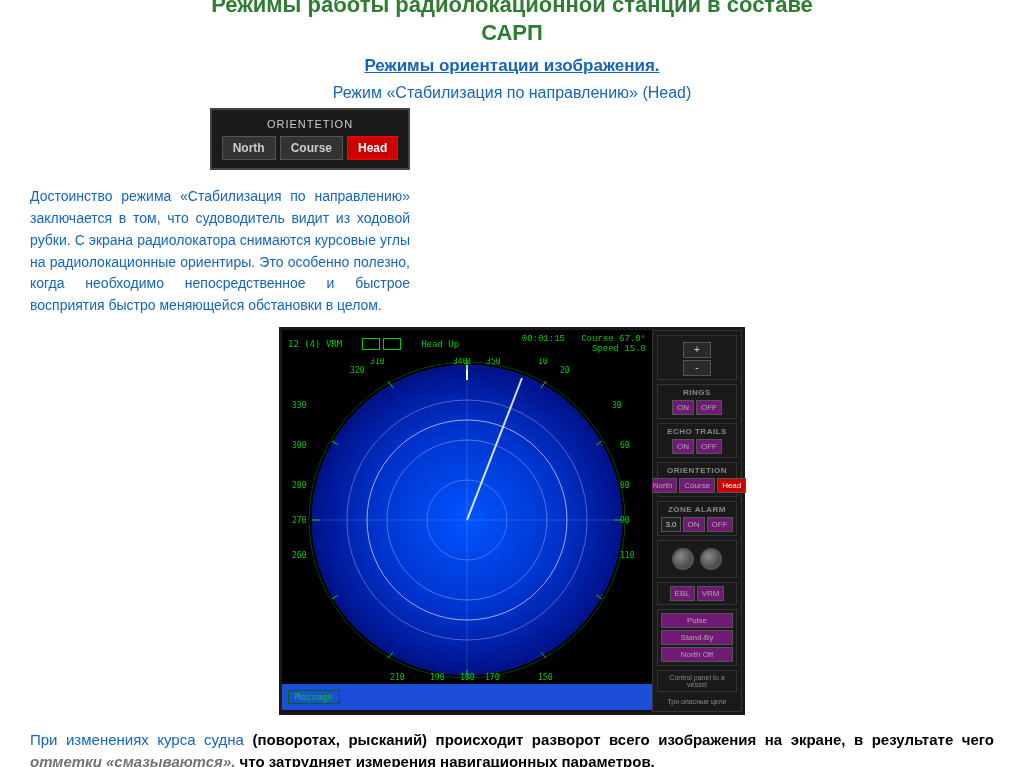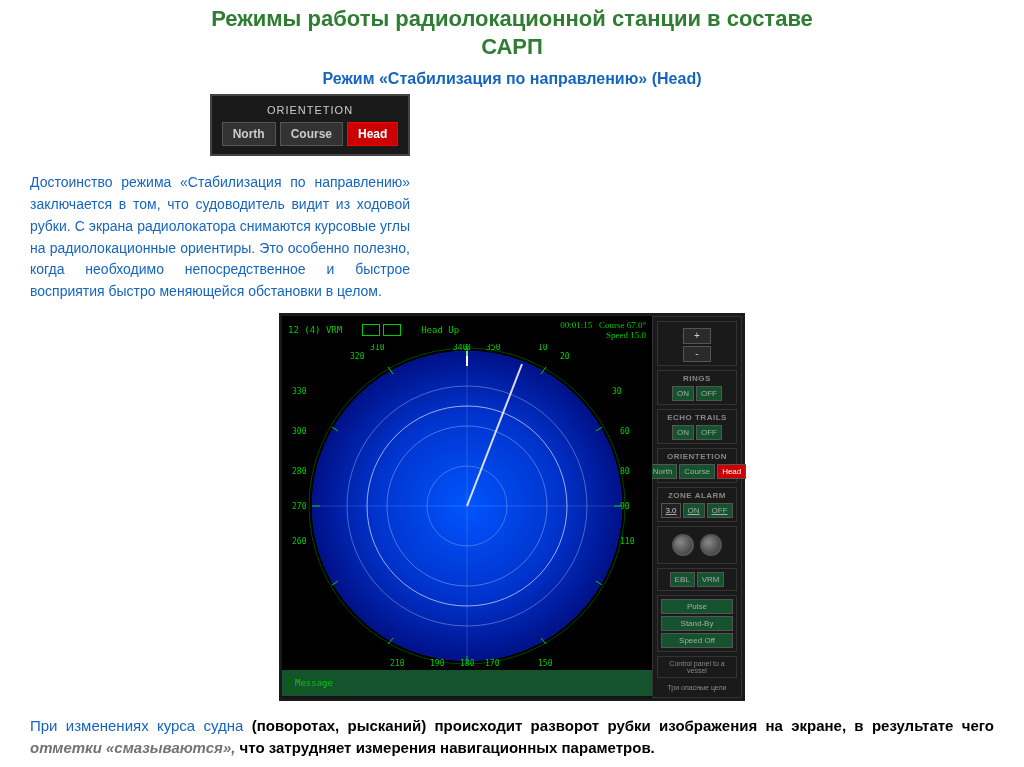--- a/index.html
+++ b/index.html
@@ -295,6 +295,7 @@
     <span>САРП</span>
   </div>
 
+  <div class="subtitle-orientation">Режимы ориентации изображения.</div>
 
   <div class="subtitle-mode">Режим «Стабилизация по направлению» (Head)</div>
 

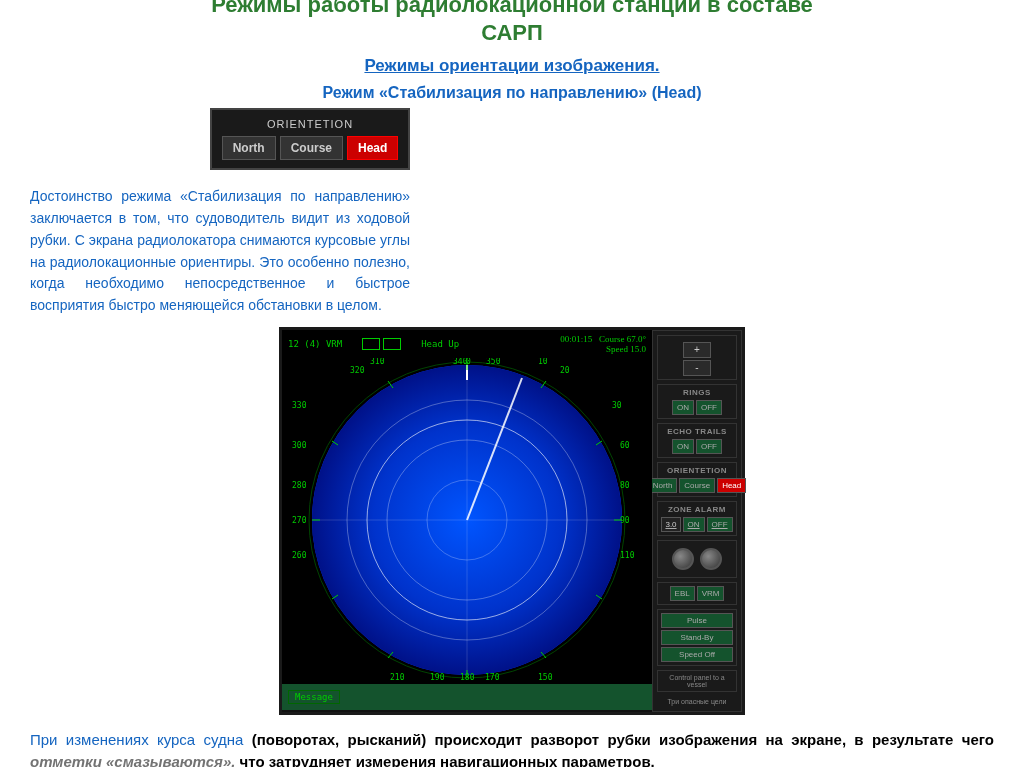--- a/index.html
+++ b/index.html
@@ -43,7 +43,7 @@
     .subtitle-mode {
       text-align: center;
       font-size: 16px;
-      font-weight: bold;
+      font-weight: normal;
       color: #1565c0;
     }
 

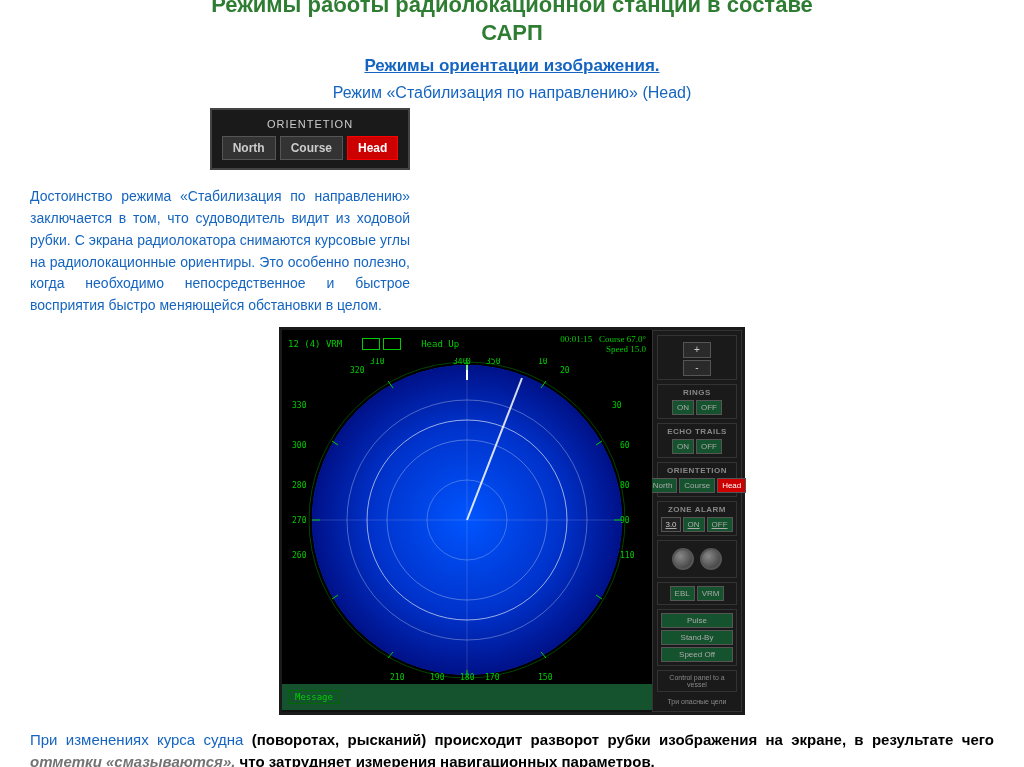--- a/index.html
+++ b/index.html
@@ -222,7 +222,7 @@
       margin-left: auto;
       color: #00cc00;
       font-size: 9px;
-      font-family: Liberation Serif, serif;
+      font-family: Liberation Mono, monospace;
       text-align: right;
     }
 

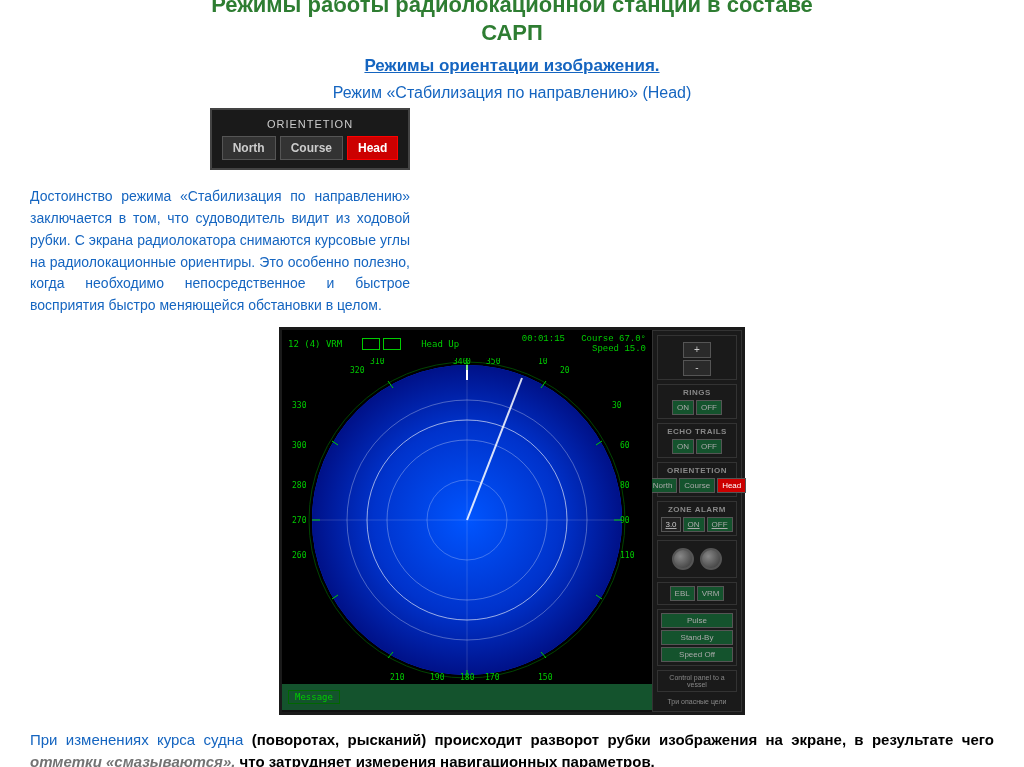--- a/index.html
+++ b/index.html
@@ -150,7 +150,7 @@
     }
 
     .ctrl-btn {
-      background: #14532d;
+      background: #701a75;
       color: #aaa;
       border: 1px solid #555;
       font-size: 8px;

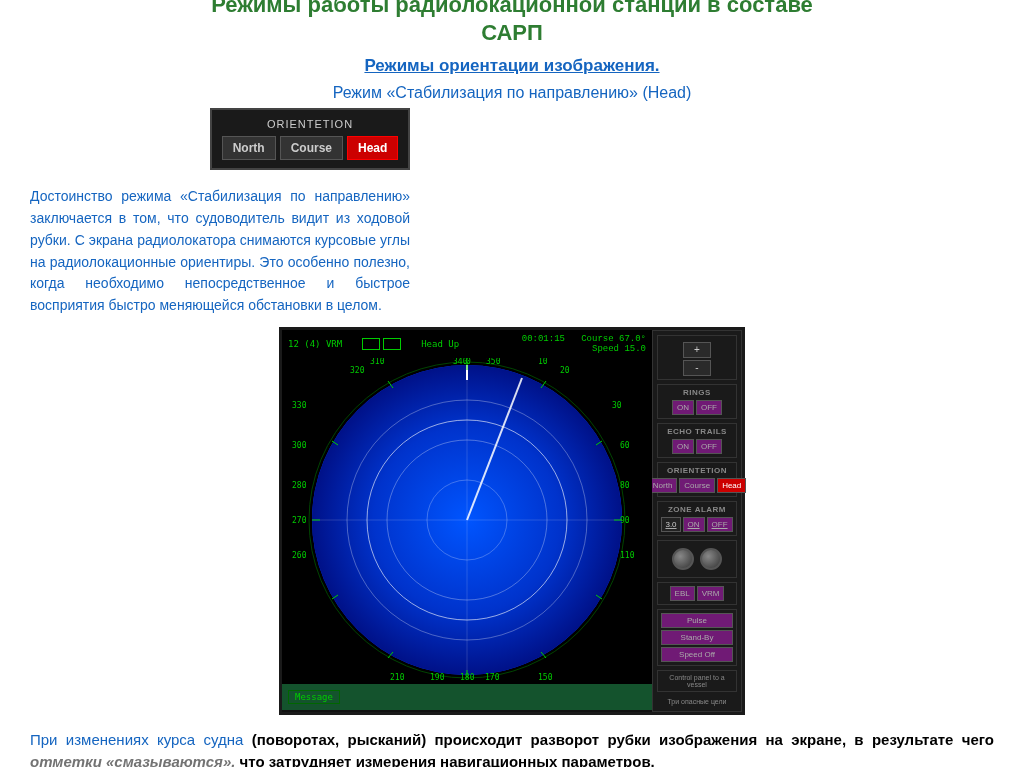--- a/index.html
+++ b/index.html
@@ -468,7 +468,7 @@
 
           <div class="ctrl-section">
             <div class="ctrl-title">ZONE ALARM</div>
-            <div class="ctrl-row" style="align-items:center;text-decoration:underline;">
+            <div class="ctrl-row" style="align-items:center;">
               <div style="border:1px solid #555;background:#222;color:#ccc;font-size:8px;padding:2px 3px;">3.0</div>
               <button class="ctrl-btn">ON</button>
               <button class="ctrl-btn">OFF</button>

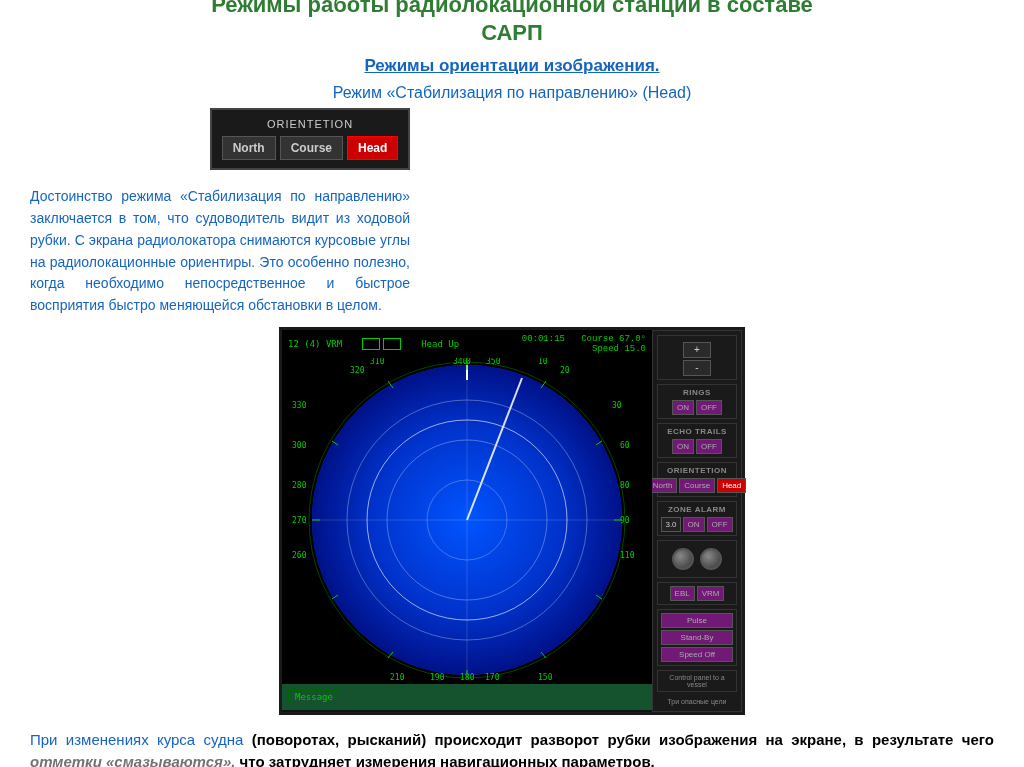--- a/index.html
+++ b/index.html
@@ -492,7 +492,7 @@
           <div class="ctrl-section">
             <button class="ctrl-btn" style="width:100%;margin-bottom:2px;">Pulse</button>
             <button class="ctrl-btn" style="width:100%;margin-bottom:2px;">Stand-By</button>
-            <button class="ctrl-btn" style="width:100%;">Speed Off</button>
+            <button class="ctrl-btn" style="width:100%;">North Off</button>
           </div>
 
           <div class="ctrl-section">

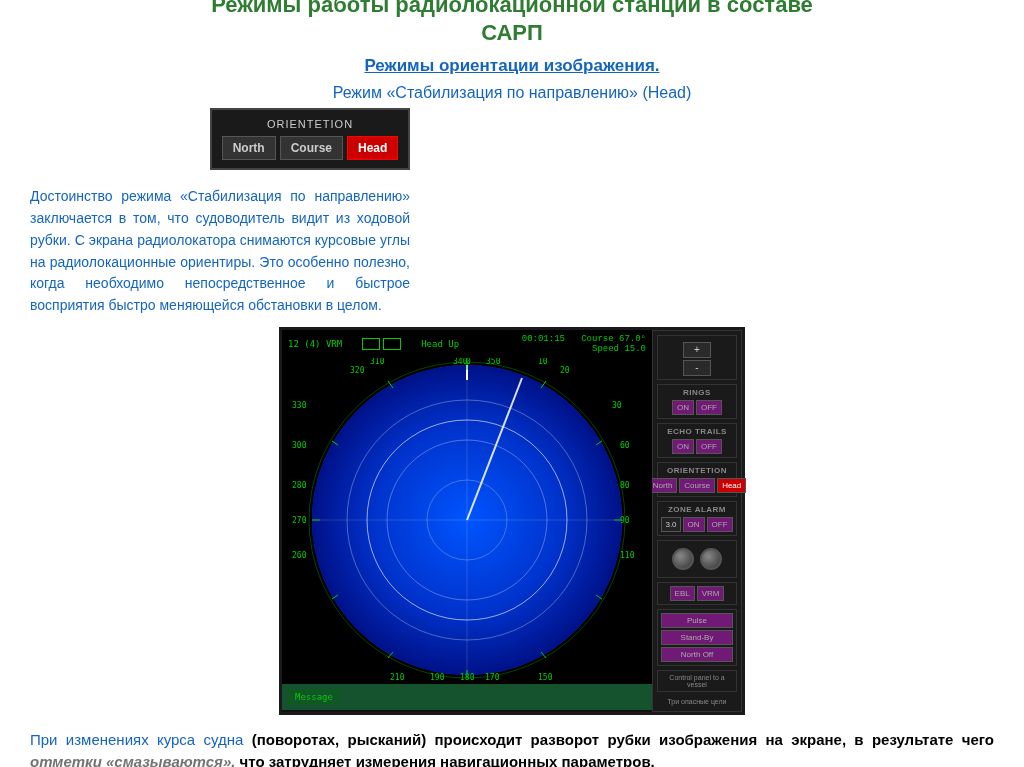--- a/index.html
+++ b/index.html
@@ -247,7 +247,7 @@
       left: 0;
       right: 0;
       height: 26px;
-      background: #14532d;
+      background: #1d4ed8;
       display: flex;
       align-items: center;
       padding: 0 6px;

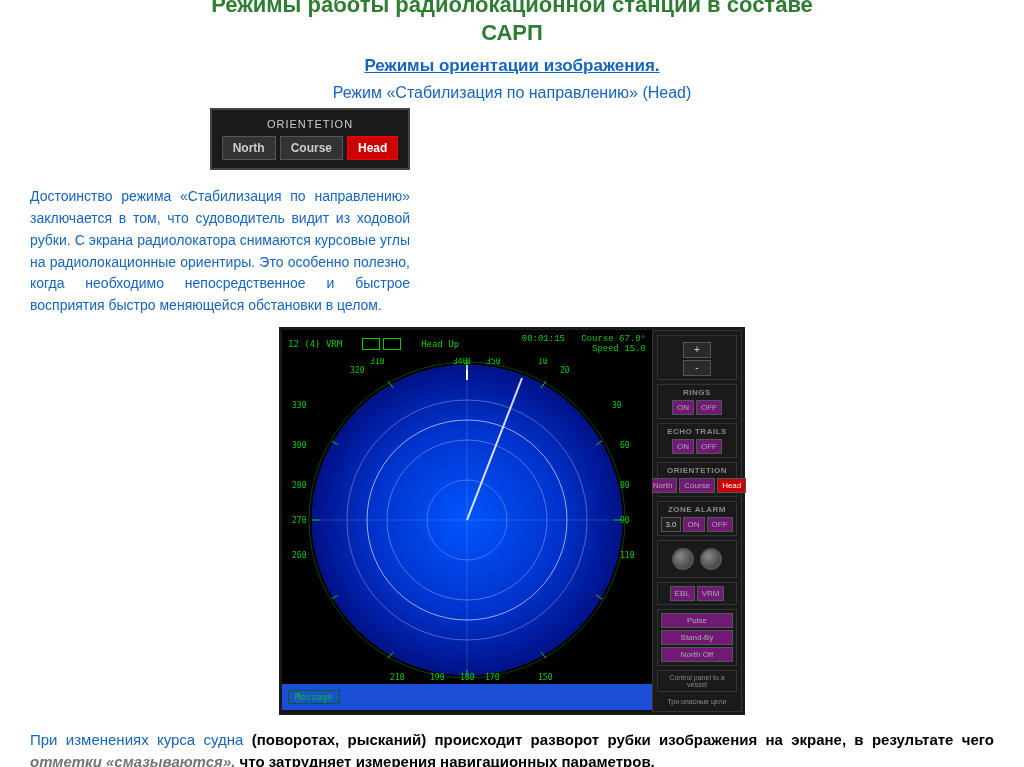--- a/index.html
+++ b/index.html
@@ -507,7 +507,7 @@
   </div>
 
   <div class="bottom-text">
-    <span class="highlight-blue">При изменениях курса судна</span><strong> (поворотах, рысканий) происходит разворот рубки изображения на экране, в результате чего </strong><span class="highlight-orange">отметки «смазываются»,</span><strong> что затрудняет измерения навигационных параметров.</strong>
+    <span class="highlight-blue">При изменениях курса судна</span><strong> (поворотах, рысканий) происходит разворот всего изображения на экране, в результате чего </strong><span class="highlight-orange">отметки «смазываются»,</span><strong> что затрудняет измерения навигационных параметров.</strong>
   </div>
 
 </div>

